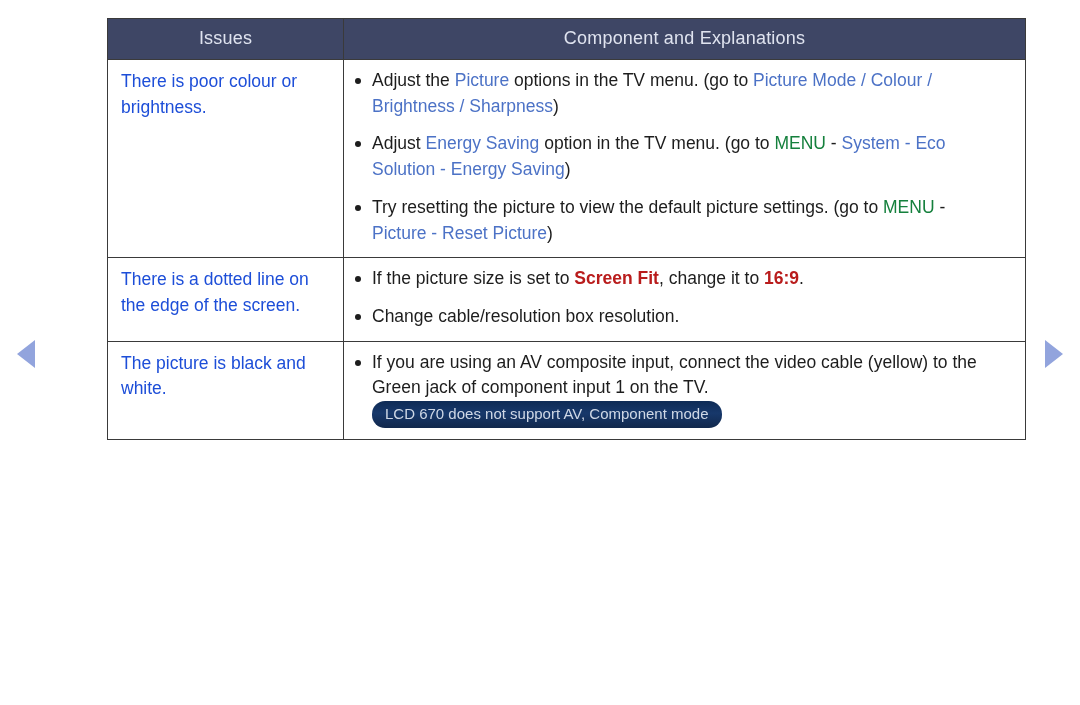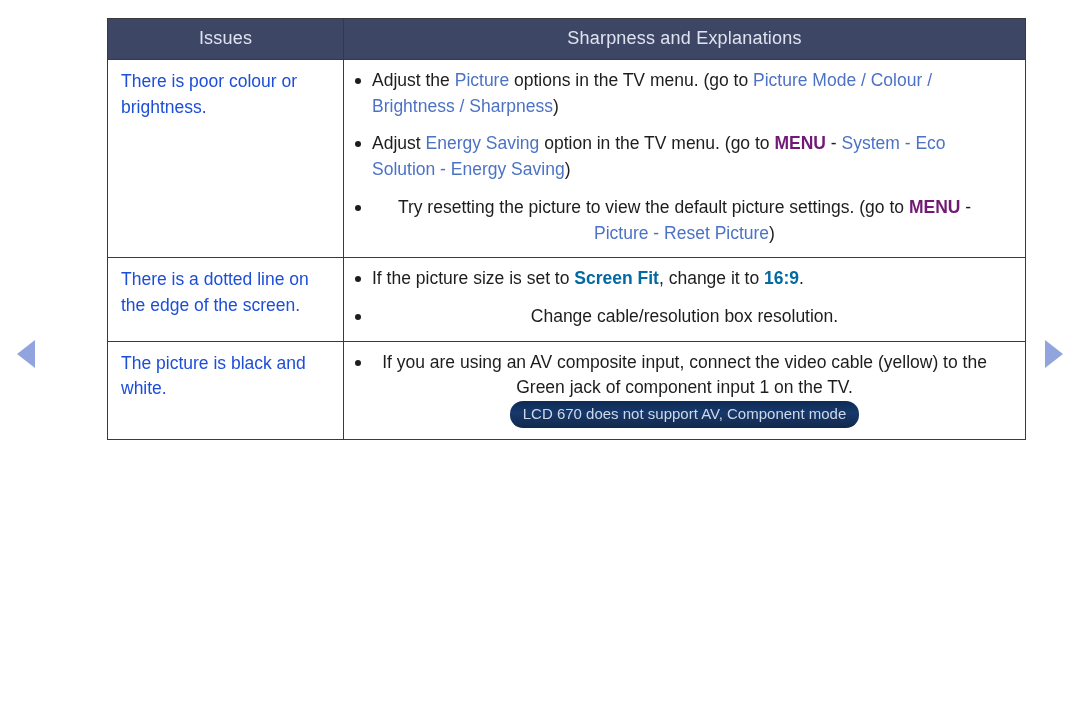--- a/index.html
+++ b/index.html
@@ -149,7 +149,7 @@
       <thead>
         <tr>
           <th>Issues</th>
-          <th>Sharpness and Explanations</th>
+          <th>Component and Explanations</th>
         </tr>
       </thead>
       <tbody id="tbody">

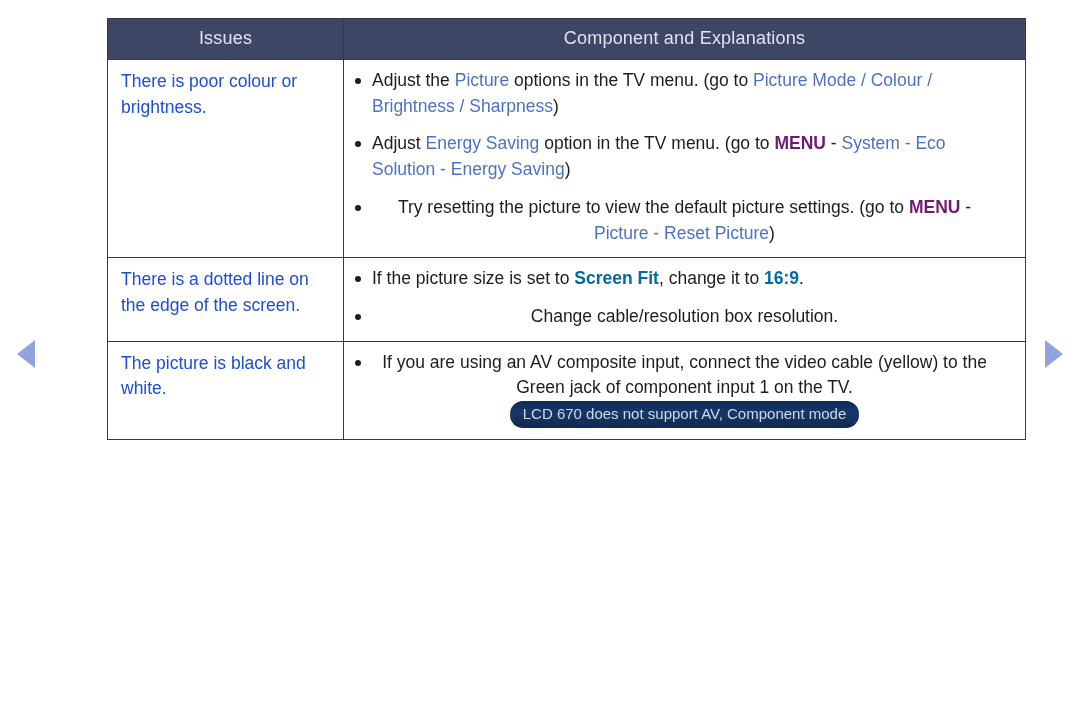--- a/index.html
+++ b/index.html
@@ -105,7 +105,7 @@
   }
 
   .blue { color: #4c72c6; }
-  .bk { color: #701a75; font-weight: bold; }
+  .bk { color: #15803d; font-weight: normal; }
   .bl-b { color: #0369a1; font-weight: bold; }
 
   .badge {

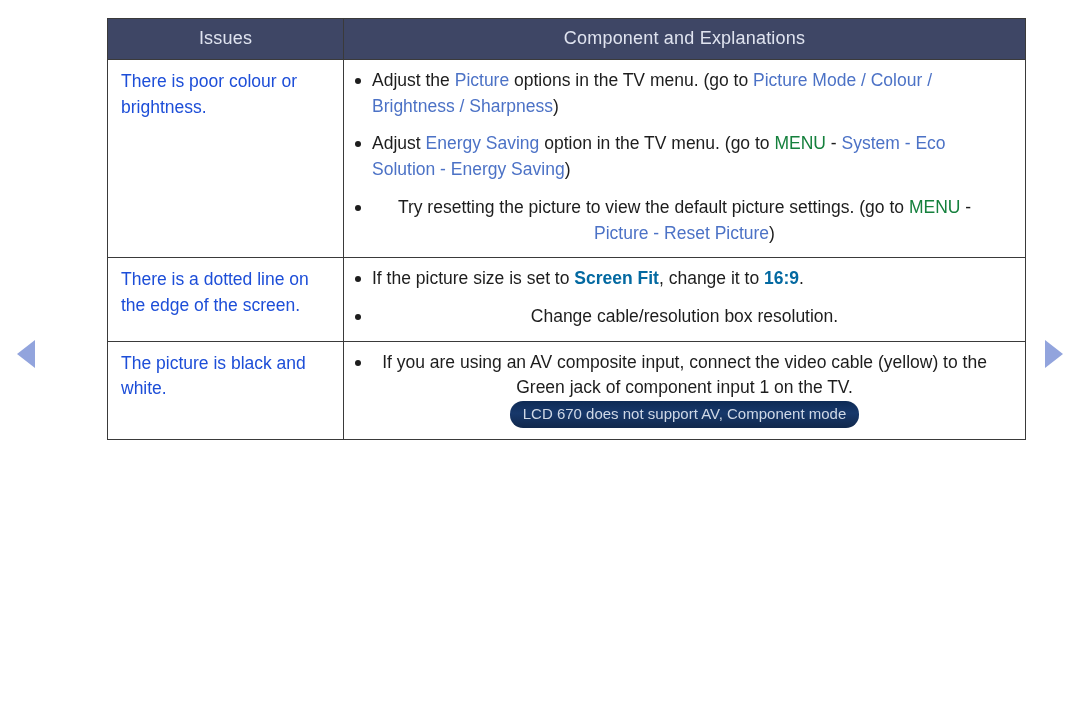--- a/index.html
+++ b/index.html
@@ -92,7 +92,7 @@
     padding-left: 20px;
     margin: 0 18px 12px 0;
   }
-  ul.bullets > li:last-child { margin-bottom: 2px; text-align: center; }
+  ul.bullets > li:last-child { margin-bottom: 2px; }
   ul.bullets > li::before {
     content: "";
     position: absolute;

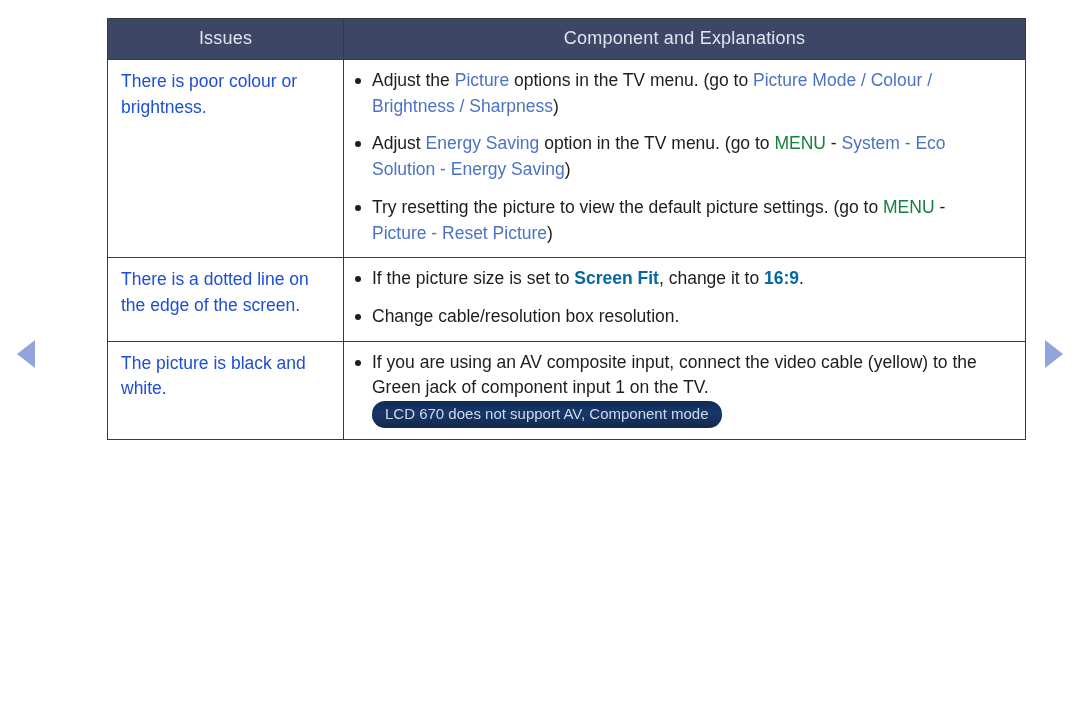--- a/index.html
+++ b/index.html
@@ -106,7 +106,7 @@
 
   .blue { color: #4c72c6; }
   .bk { color: #15803d; font-weight: normal; }
-  .bl-b { color: #0369a1; font-weight: bold; }
+  .bl-b { color: #b91c1c; font-weight: bold; }
 
   .badge {
     display: inline-block;

